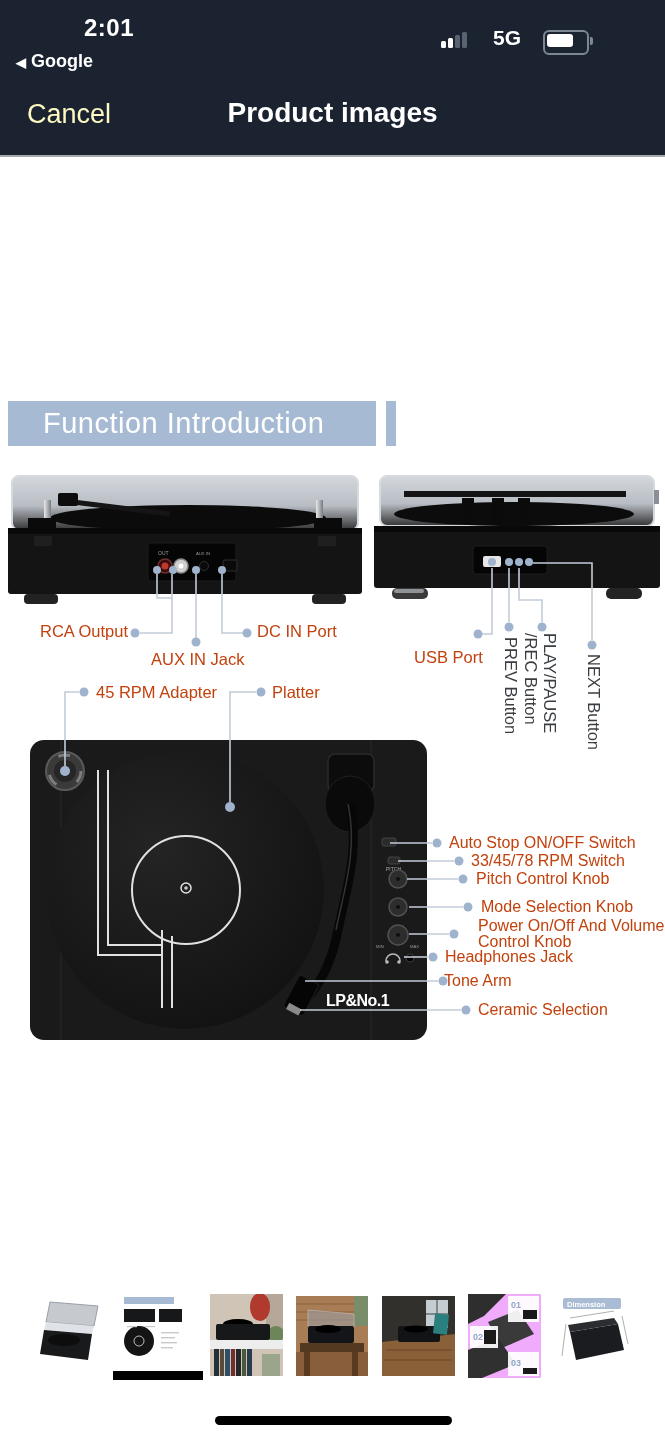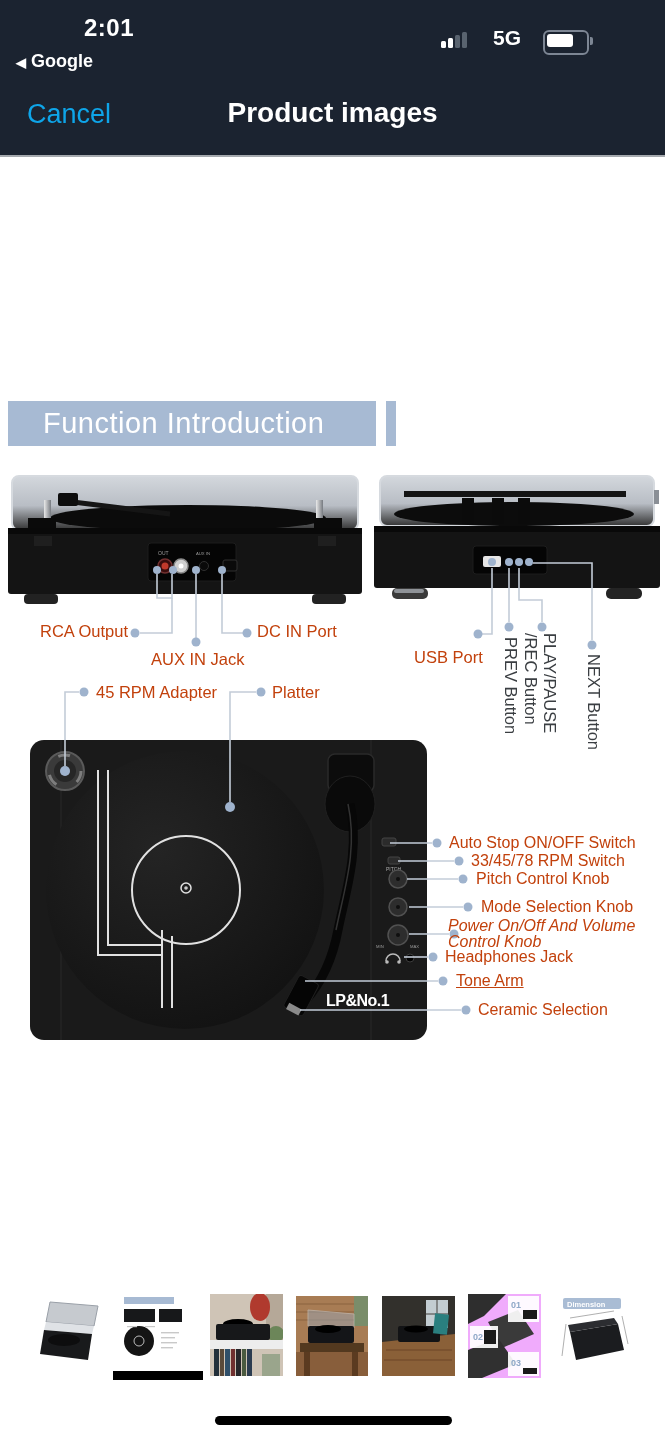--- a/index.html
+++ b/index.html
@@ -21,7 +21,7 @@
   .battery{position:absolute;left:543px;top:30px;width:42px;height:21px;border:2px solid #7d8694;border-radius:6px;}
   .battery .fill{position:absolute;left:2px;top:2px;width:26px;height:13px;background:#fff;border-radius:3px;}
   .battery .nub{position:absolute;right:-6px;top:5px;width:3px;height:8px;background:#7d8694;border-radius:0 2px 2px 0;}
-  .cancel{position:absolute;left:27px;top:99px;color:#0ea5e9;font-size:27px;font-weight:400;cursor:pointer;}
+  .cancel{position:absolute;left:27px;top:99px;color:#fef9c3;font-size:27px;font-weight:400;cursor:pointer;}
   .ptitle{position:absolute;left:0;top:97px;width:665px;text-align:center;color:#fff;font-size:28px;font-weight:700;}
   
   .pimage{position:absolute;left:0;top:157px;width:665px;height:1113px;background:#fff;}

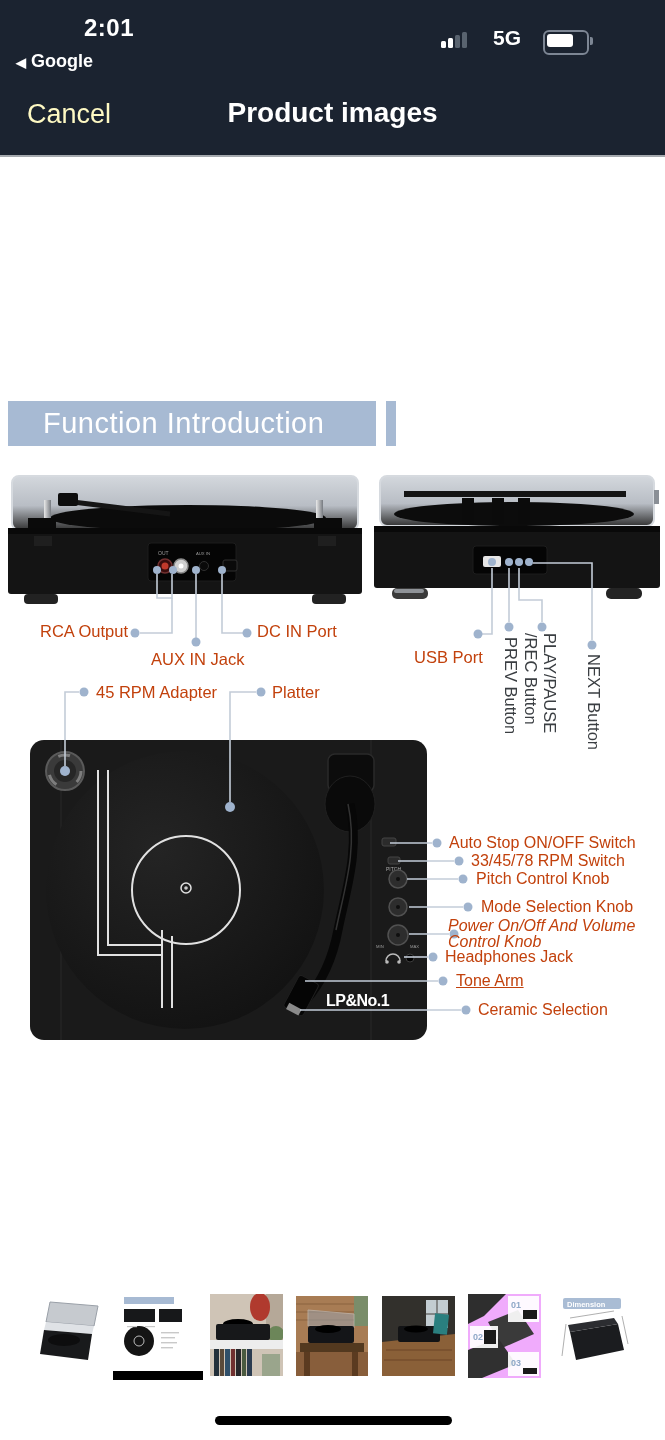--- a/index.html
+++ b/index.html
@@ -261,7 +261,7 @@
   <div class="lbl lbl-sm" style="left:471px;top:852px;">33/45/78 RPM Switch</div>
   <div class="lbl lbl-sm" style="left:476px;top:870px;">Pitch Control Knob</div>
   <div class="lbl lbl-sm" style="left:481px;top:898px;">Mode Selection Knob</div>
-  <div class="lbl lbl-sm two-line" style="left:448px;top:918px;font-style:italic;">
+  <div class="lbl lbl-sm two-line" style="left:478px;top:918px;">
     <div>Power On/Off And Volume</div>
     <div>Control Knob</div>
   </div>

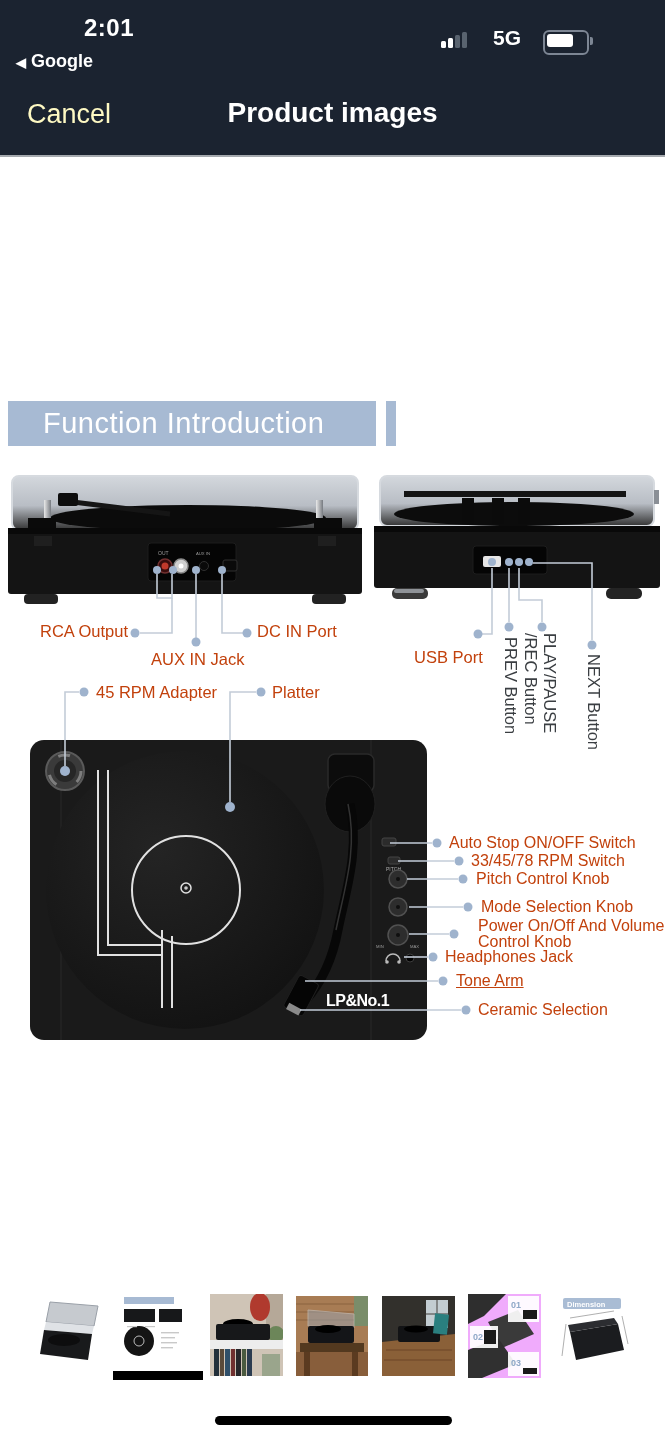--- a/index.html
+++ b/index.html
@@ -266,7 +266,7 @@
     <div>Control Knob</div>
   </div>
   <div class="lbl lbl-sm" style="left:445px;top:948px;">Headphones Jack</div>
-  <div class="lbl lbl-sm" style="left:456px;top:972px;text-decoration:underline;">Tone Arm</div>
+  <div class="lbl lbl-sm" style="left:444px;top:972px;">Tone Arm</div>
   <div class="lbl lbl-sm" style="left:478px;top:1001px;">Ceramic Selection</div>
 
   <div>

